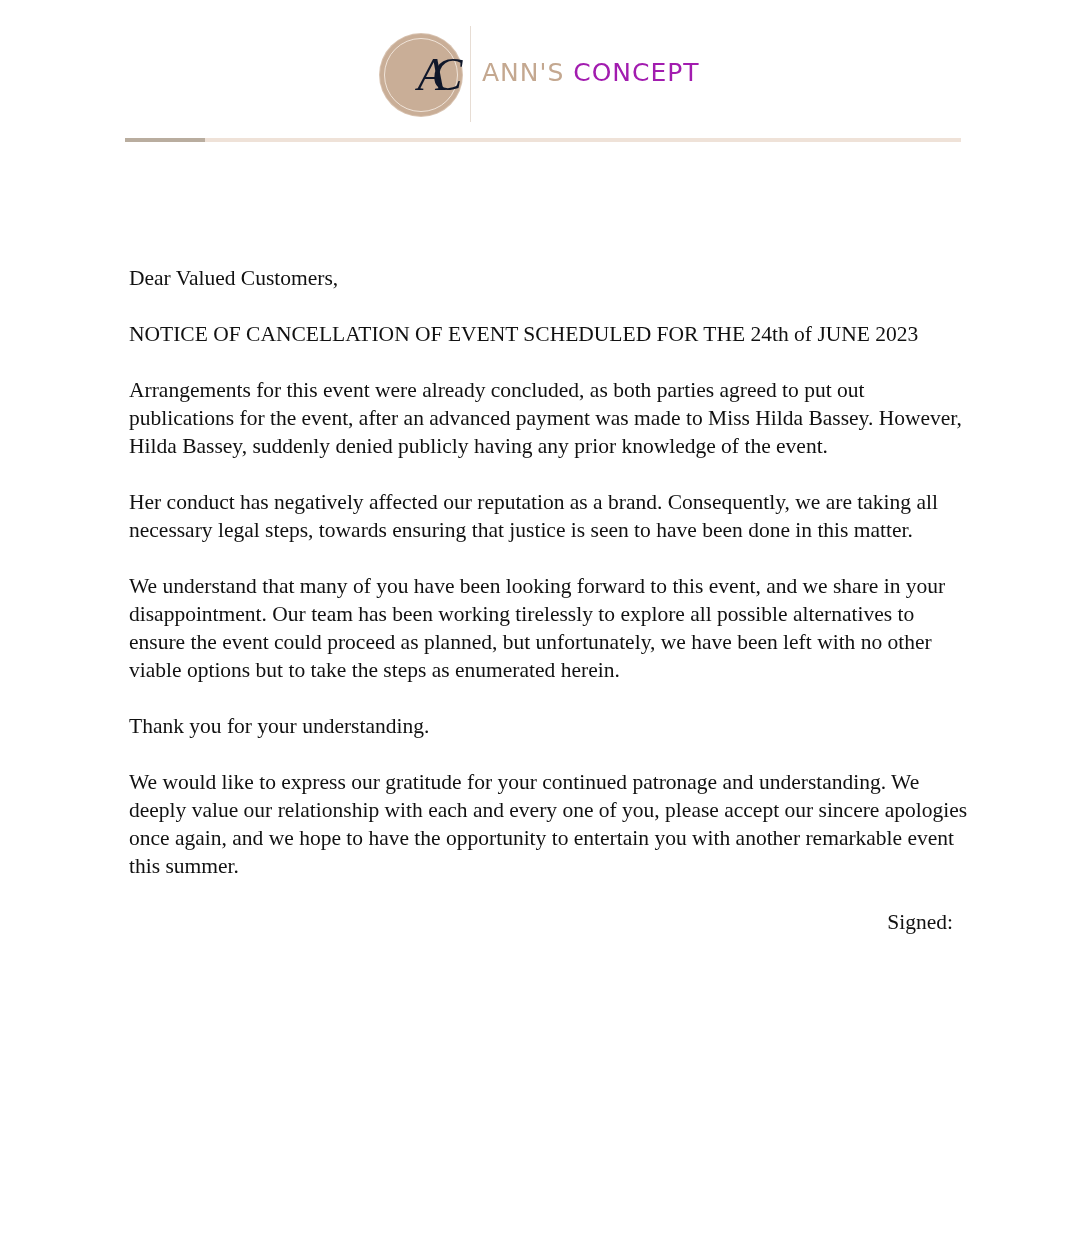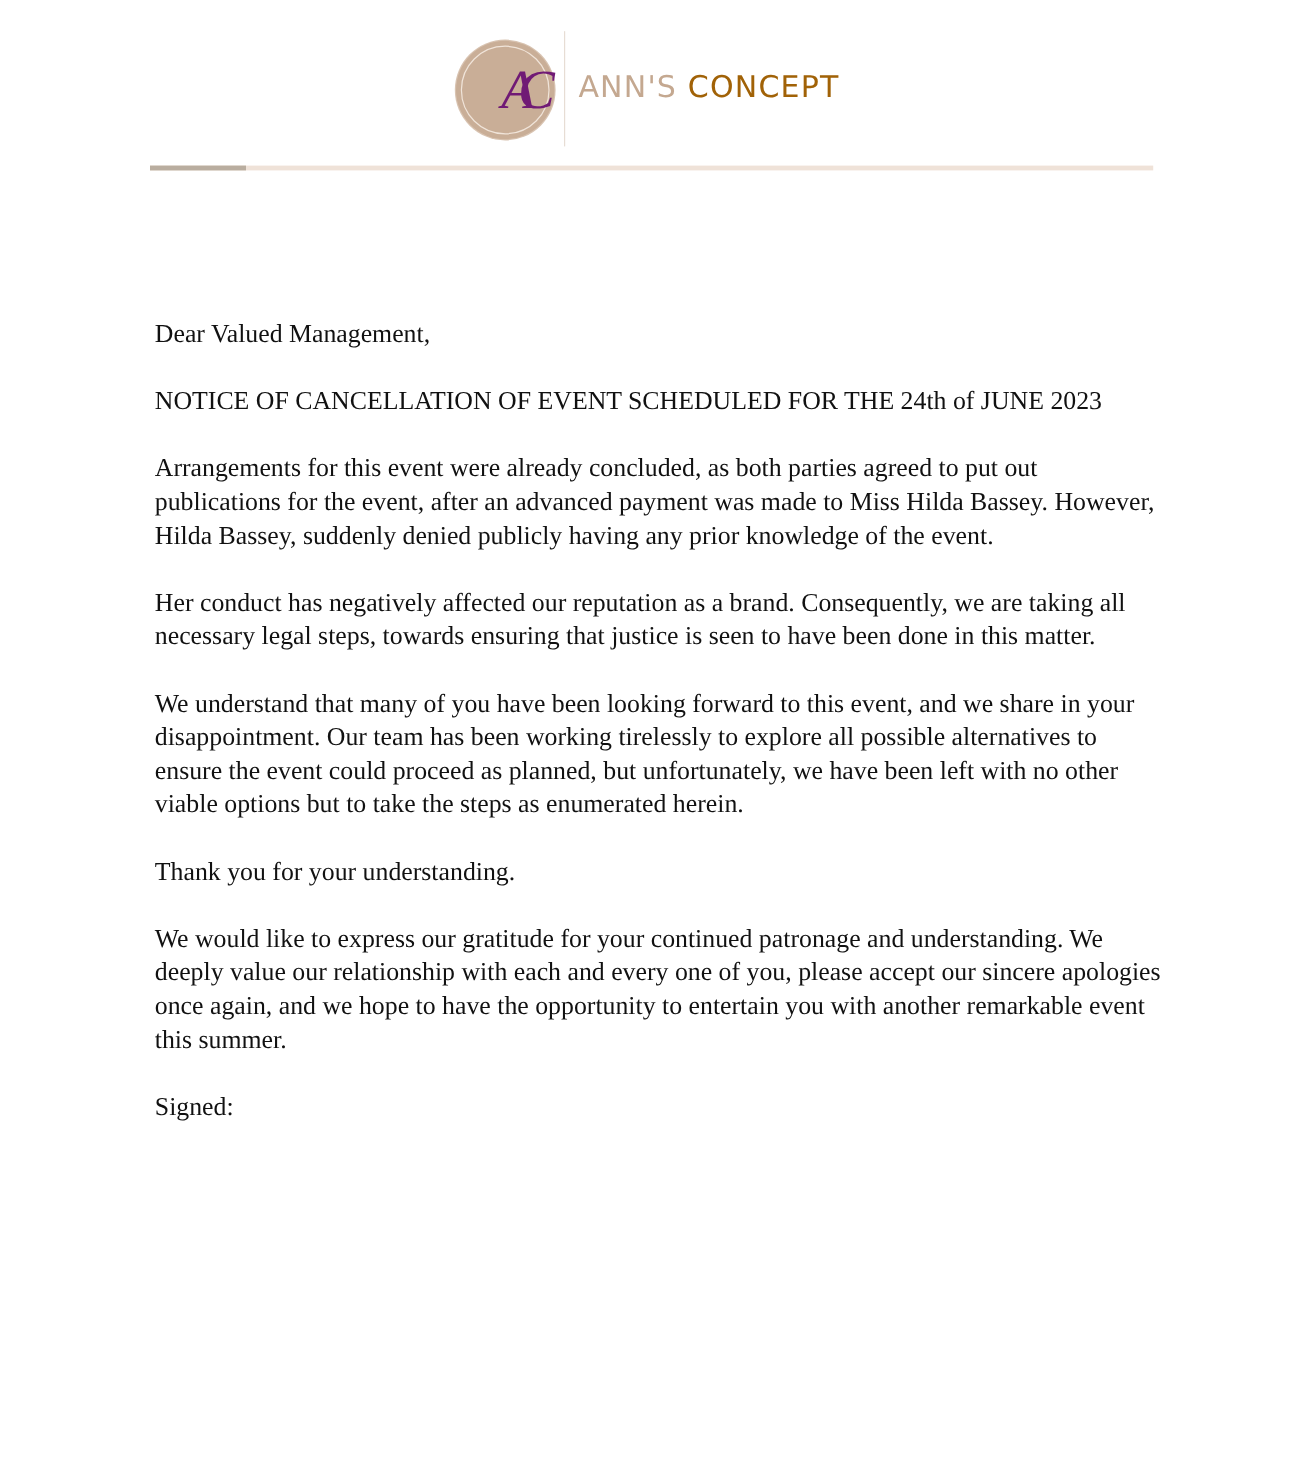--- a/index.html
+++ b/index.html
@@ -11,7 +11,7 @@
   .logo-circle .ring { position: absolute; left: 4px; top: 4px; width: 72px; height: 72px;
                  border-radius: 50%; border: 1px solid #f0e4d9; }
   .logo-mono { position: absolute; left: 0; top: 14px; width: 106px; text-align: center;
-               font-family: "Liberation Serif", serif; font-size: 46px; color: #701a75;
+               font-family: "Liberation Serif", serif; font-size: 46px; color: #0f172a;
                letter-spacing: -14px; font-style: italic; }
   .divider-v { position: absolute; left: 470px; top: 0; width: 1px; height: 96px; background: #e7ddd4; }
   .brand { position: absolute; left: 482px; top: 32px; font-family: "DejaVu Sans", sans-serif;

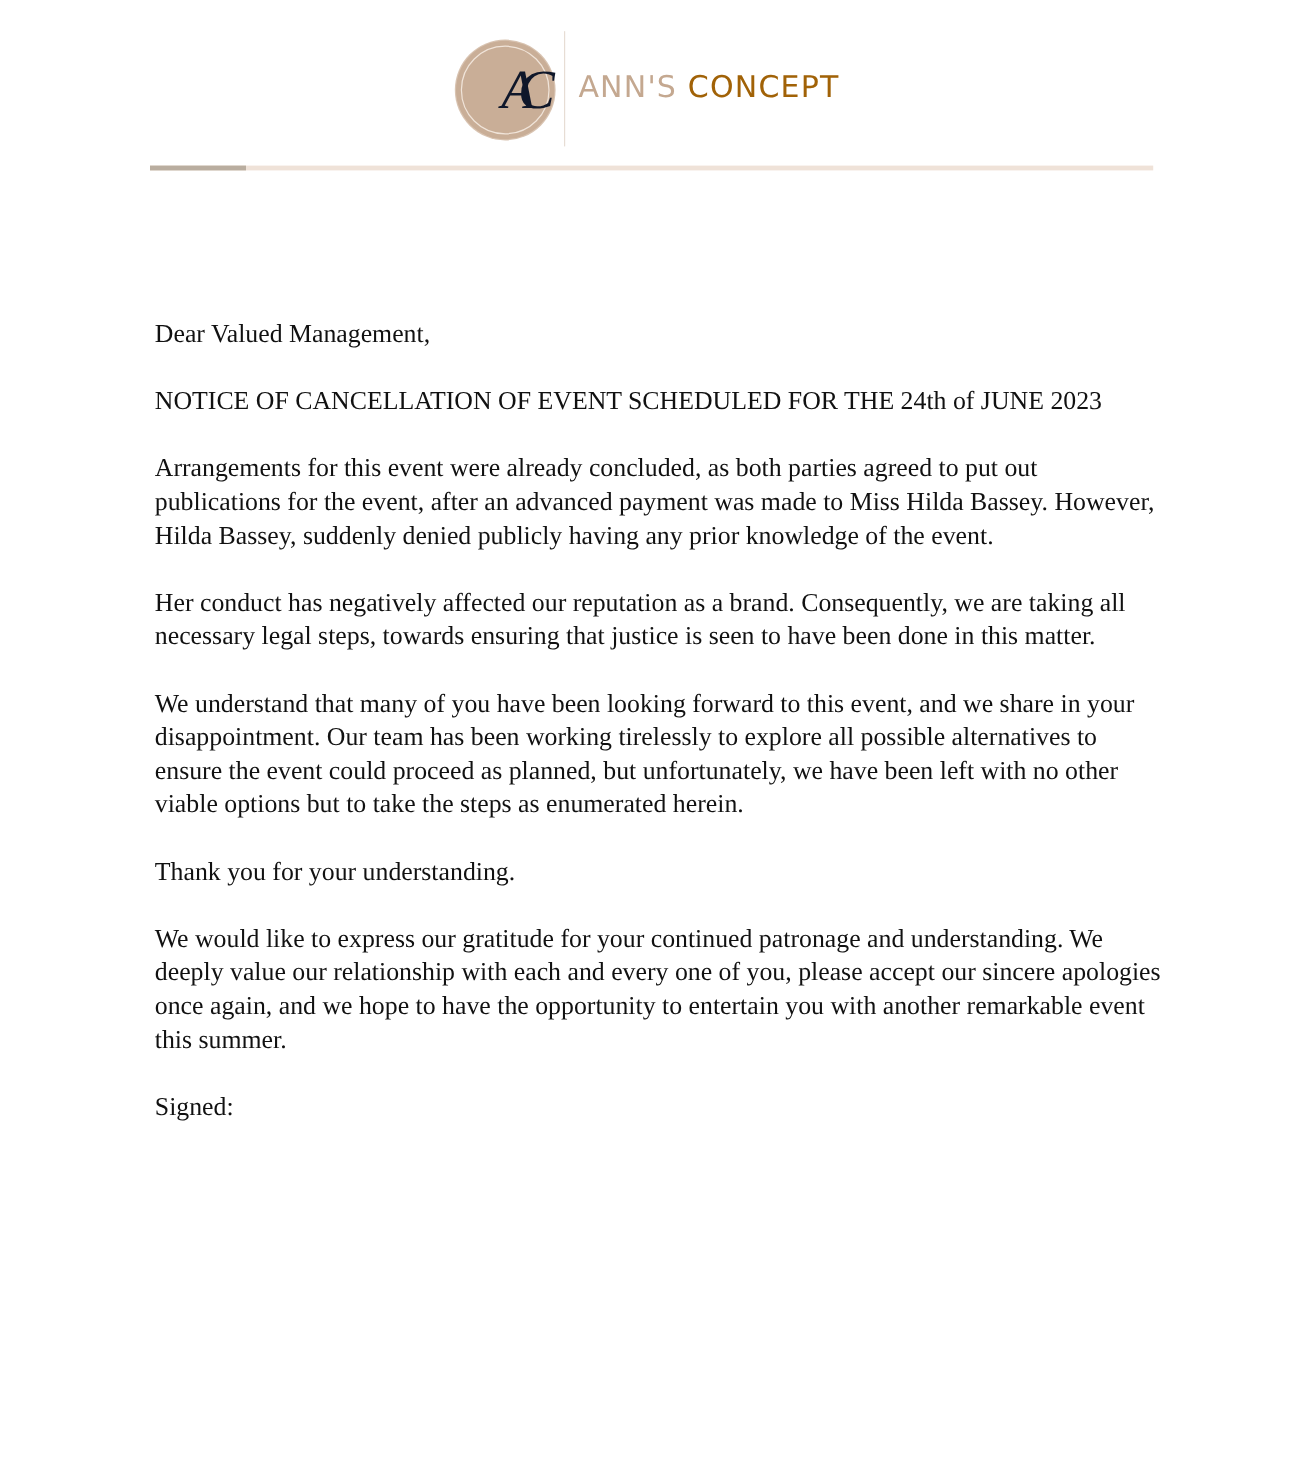--- a/index.html
+++ b/index.html
@@ -17,7 +17,7 @@
   .brand { position: absolute; left: 482px; top: 32px; font-family: "DejaVu Sans", sans-serif;
            font-size: 25px; color: #c4a890; letter-spacing: 1px; }
   .brand b { font-weight: normal; }
-  .brand span.light { font-weight: normal; color: #a16207; }
+  .brand span.light { font-weight: normal; color: #a21caf; }
   .rule { position: absolute; top: 138px; left: 125px; width: 836px; height: 4px; background: #efe2d8; }
   .rule .accent { position: absolute; left: 0; top: 0; width: 80px; height: 4px; background: #b9ad9f; }
   .letter { position: absolute; left: 129px; top: 264px; width: 840px;

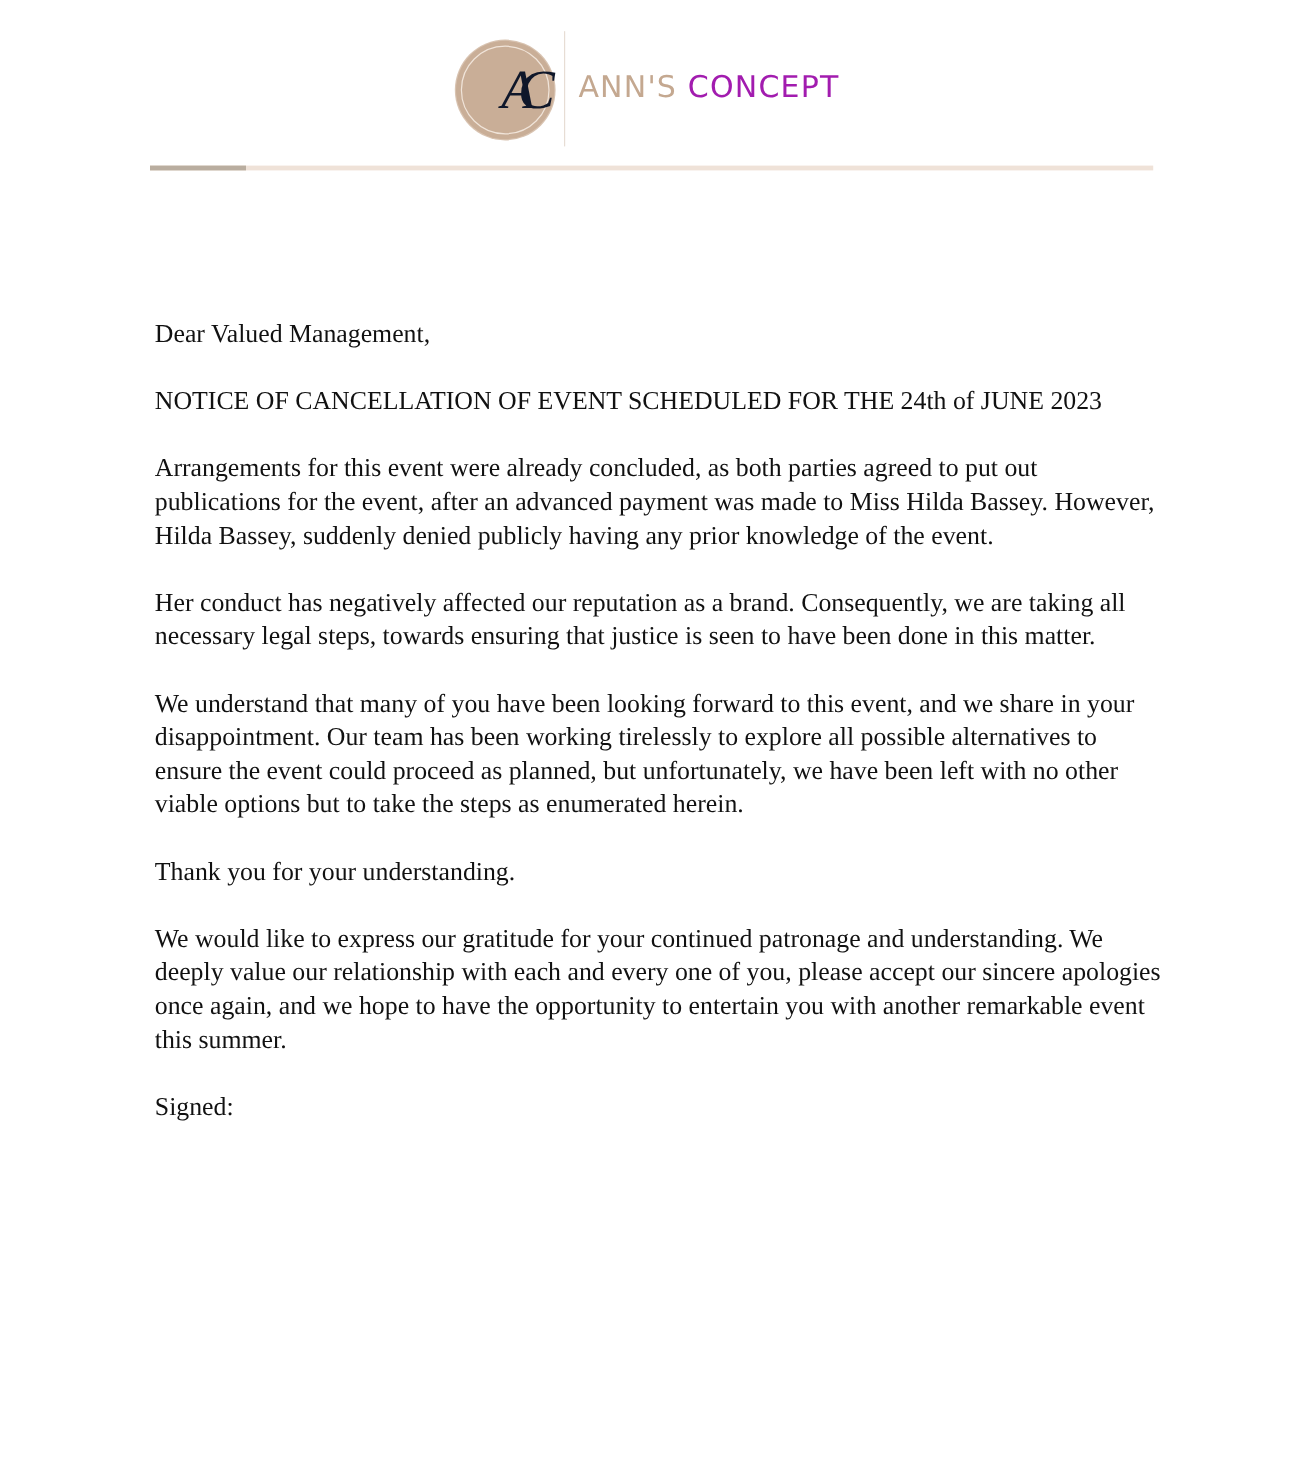--- a/index.html
+++ b/index.html
@@ -46,7 +46,7 @@
 </div>
 
 <div class="letter">
-  <p>Dear Valued Management,</p>
+  <p>Dear Valued Customers,</p>
   <p class="title">NOTICE OF CANCELLATION OF EVENT SCHEDULED FOR THE 24th of JUNE 2023</p>
   <p>Arrangements for this event were already concluded, as both parties agreed to put out publications for the event, after an advanced payment was made to Miss Hilda Bassey. However, Hilda Bassey, suddenly denied publicly having any prior knowledge of the event.</p>
   <p>Her conduct  has negatively affected our reputation as a brand. Consequently, we are taking  all necessary legal steps, towards ensuring that justice is seen to have been done in this matter.</p>

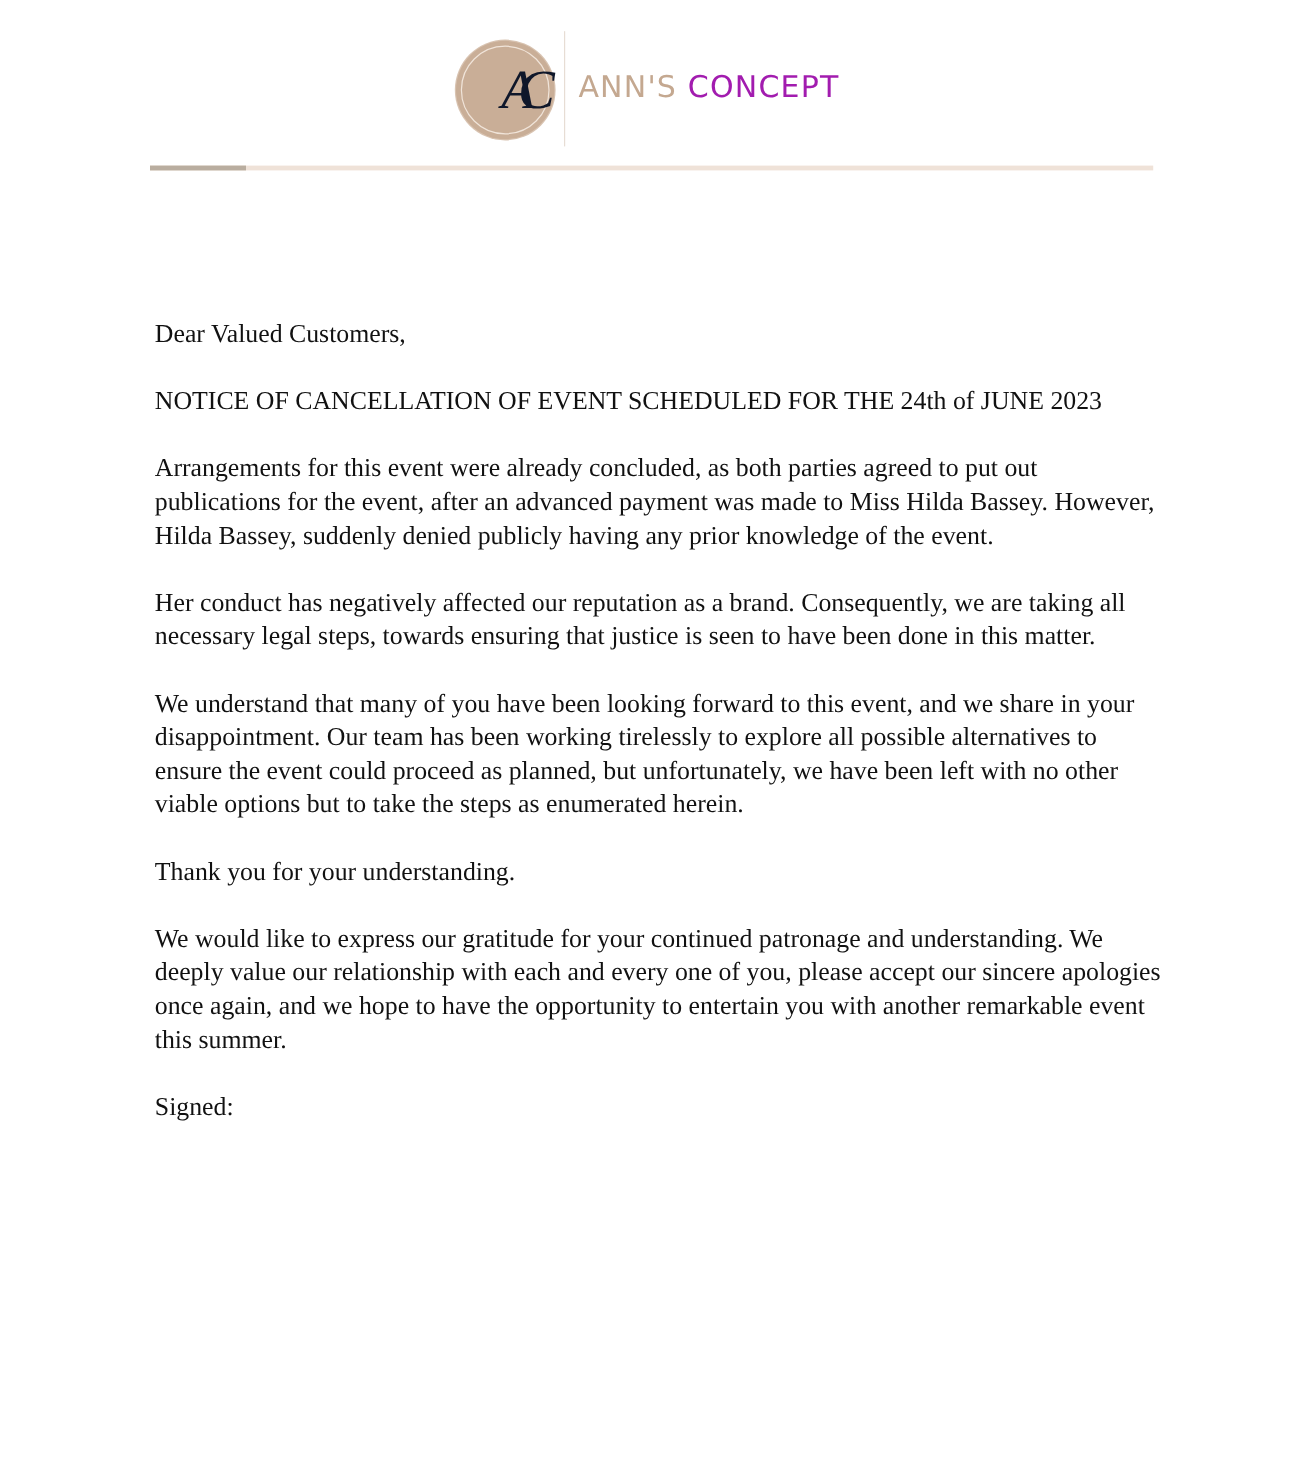--- a/index.html
+++ b/index.html
@@ -24,7 +24,7 @@
             font-size: 21.5px; line-height: 28px; }
   .letter p { margin: 0 0 28px 0; }
   .letter .title { font-weight: normal; }
-  .letter .sig { margin: 0; }
+  .letter .sig { margin: 16px; text-align: right; }
 </style>
 </head>
 <body>

